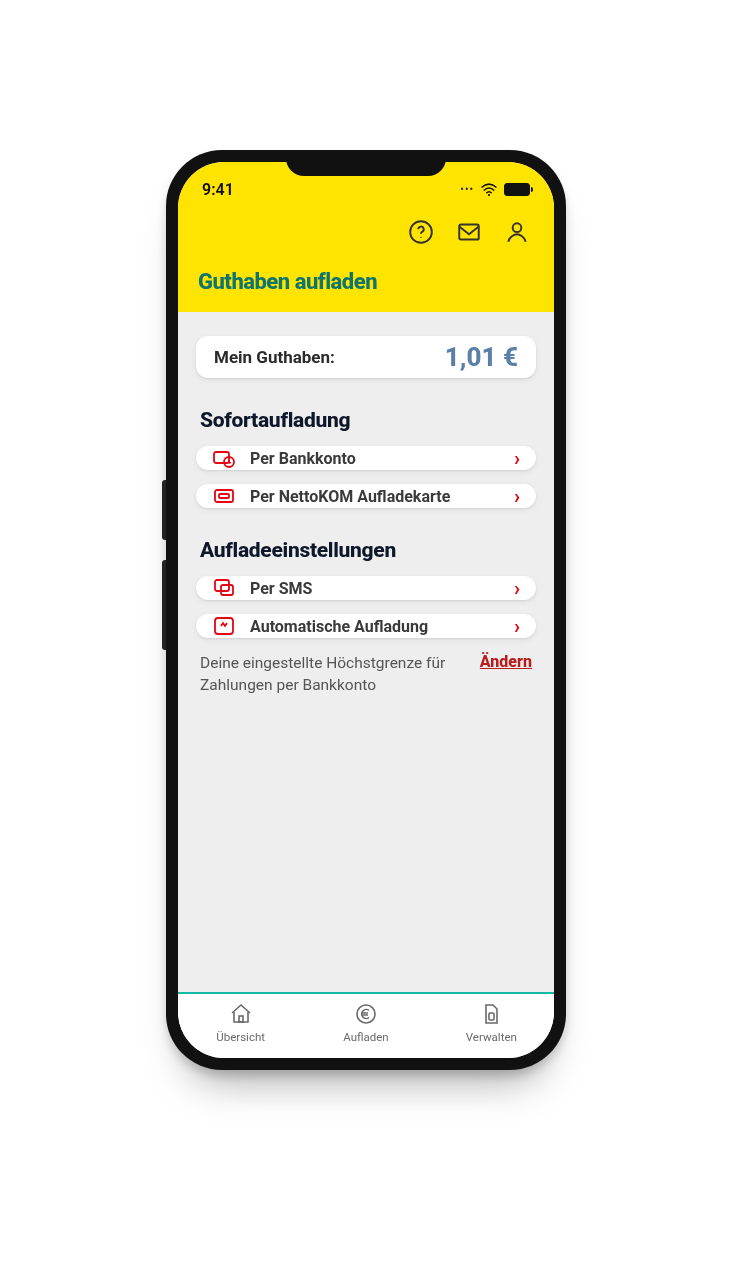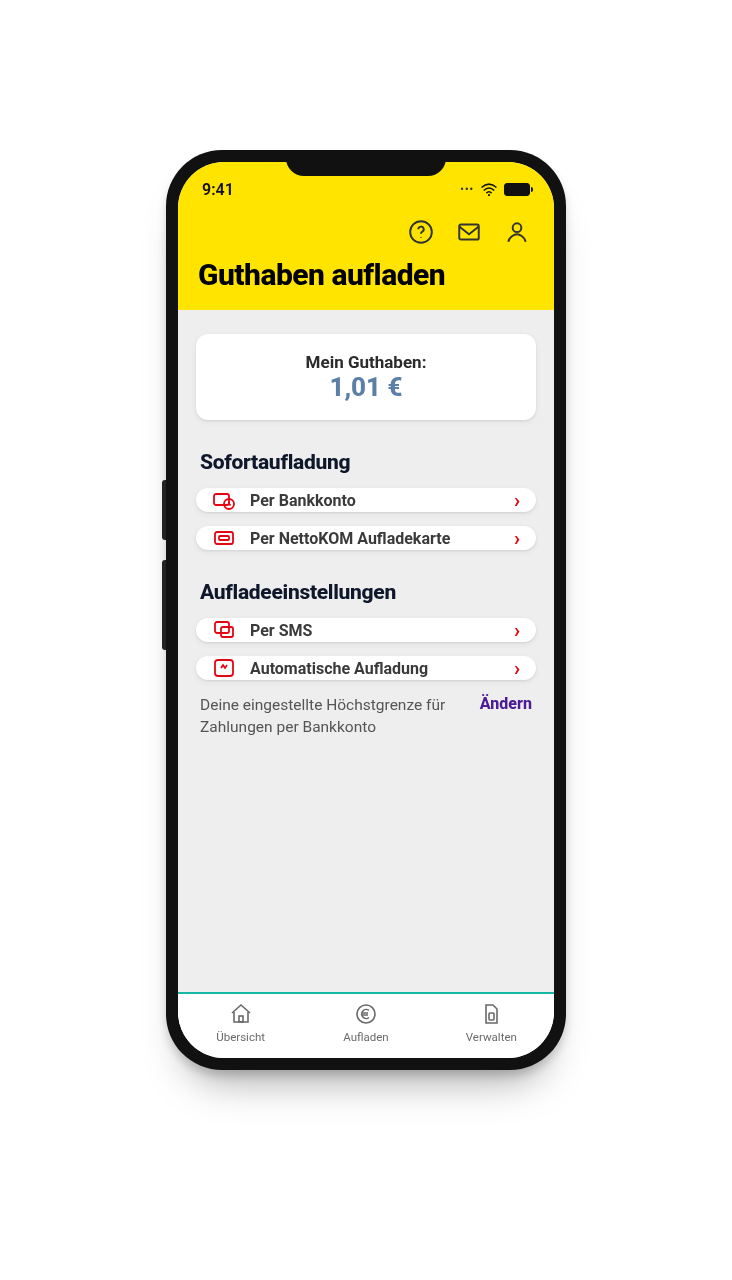--- a/index.html
+++ b/index.html
@@ -58,7 +58,7 @@
   .top-actions .ic { width:26px; height:26px; color:#333; display:flex; align-items:center; justify-content:center; }
   .top-actions svg { width:26px; height:26px; stroke:#333; fill:none; stroke-width:1.8; }
 
-  .page-title { font-size: 30px; font-weight: 800; letter-spacing: -0.5px; color:#000000; padding: 2px 0 4px 2px; }
+  .page-title { font-size: 22px; font-weight: 800; letter-spacing: -0.5px; color:#0f766e; padding: 2px 0 4px 2px; margin-top: 12px; }
 
   
   .content { flex:1; overflow:hidden; padding: 24px 18px 0 18px; }

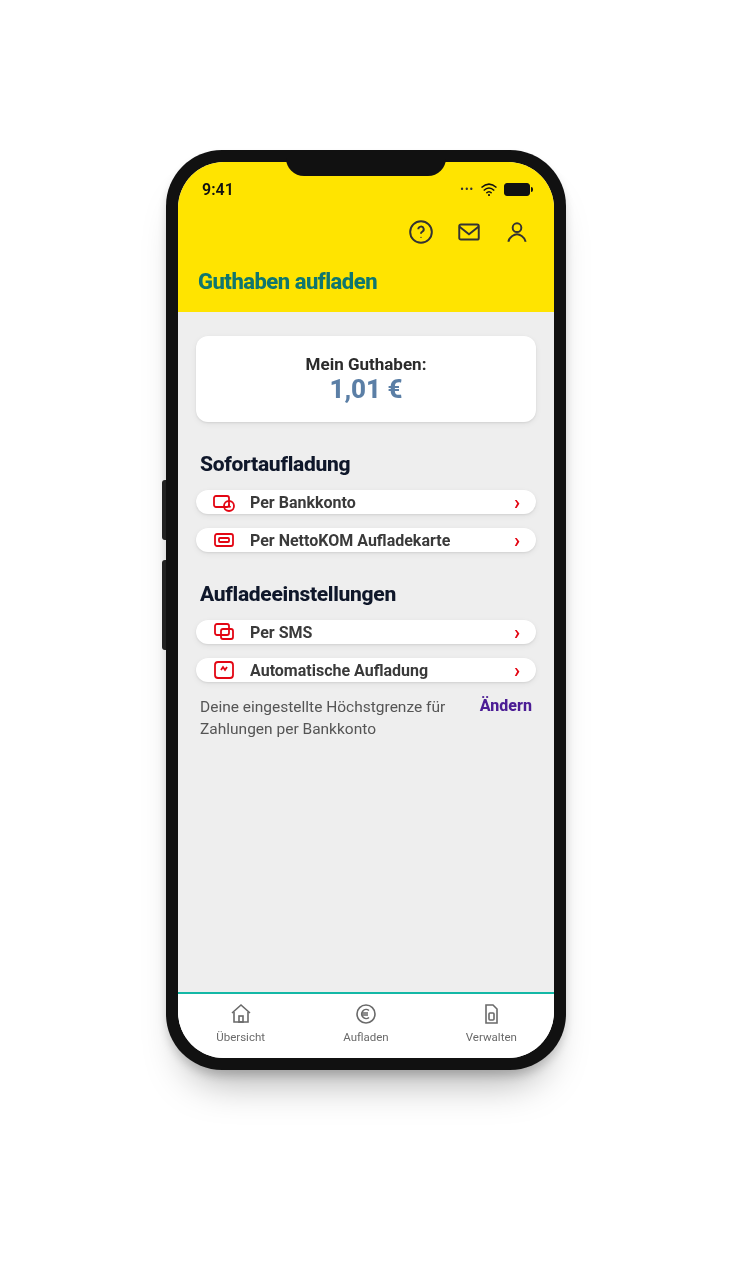--- a/index.html
+++ b/index.html
@@ -64,8 +64,7 @@
   .content { flex:1; overflow:hidden; padding: 24px 18px 0 18px; }
   .card {
     background:#fff; border-radius:12px; box-shadow: 0 2px 6px rgba(0,0,0,.06), 0 1px 2px rgba(0,0,0,.08);
-    padding: 18px 18px;
-    flex-direction: column;
+    padding: 6px 18px;
   }
   .balance { display:flex; justify-content:space-between; align-items:center; }
   .balance .lbl { font-size:17px; font-weight:700; color:#2b2b2b; }

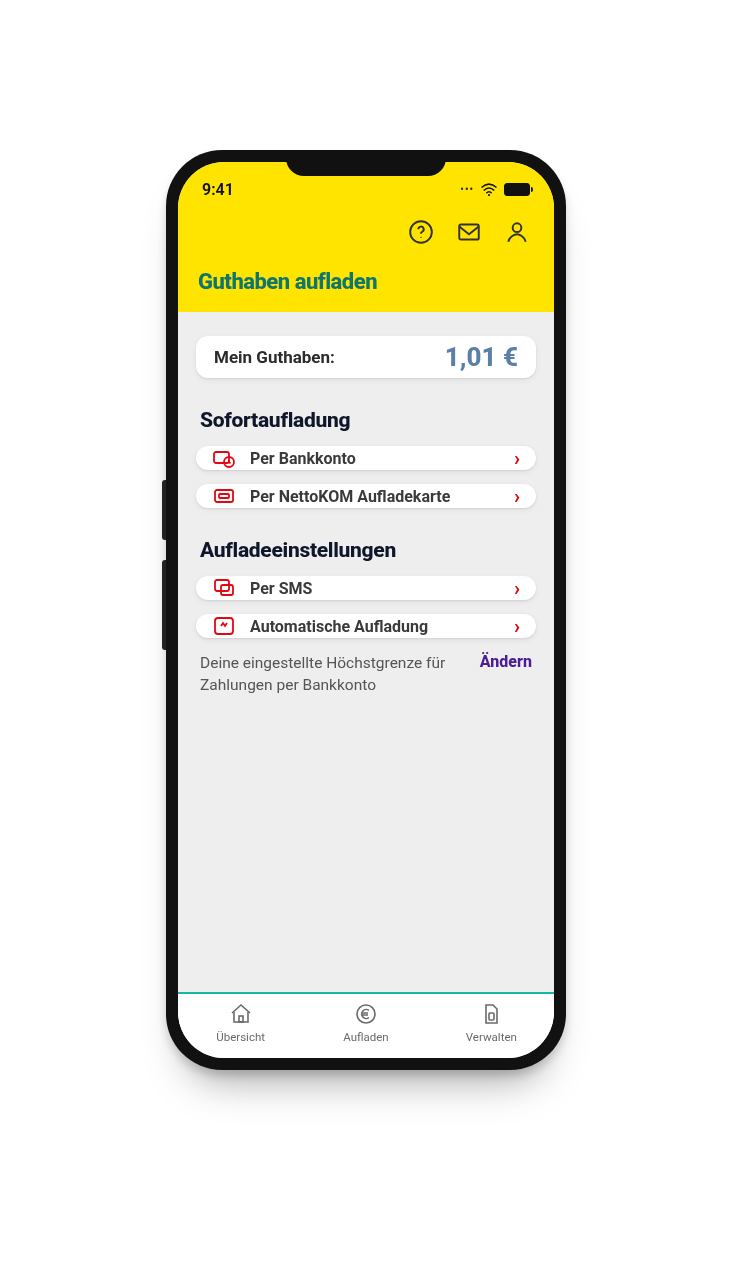--- a/index.html
+++ b/index.html
@@ -84,7 +84,7 @@
 
   .limit-row { display:flex; align-items:flex-start; gap:12px; margin: 5px 4px 0 4px; }
   .limit-txt { flex:1; font-size:15.5px; color:#555; line-height:1.45; }
-  .limit-link { color:#4c1d95; font-size:16px; font-weight:800; }
+  .limit-link { color:#b91c1c; font-size:16px; font-weight:800;text-decoration:underline; }
 
   
   .bottom-nav {

